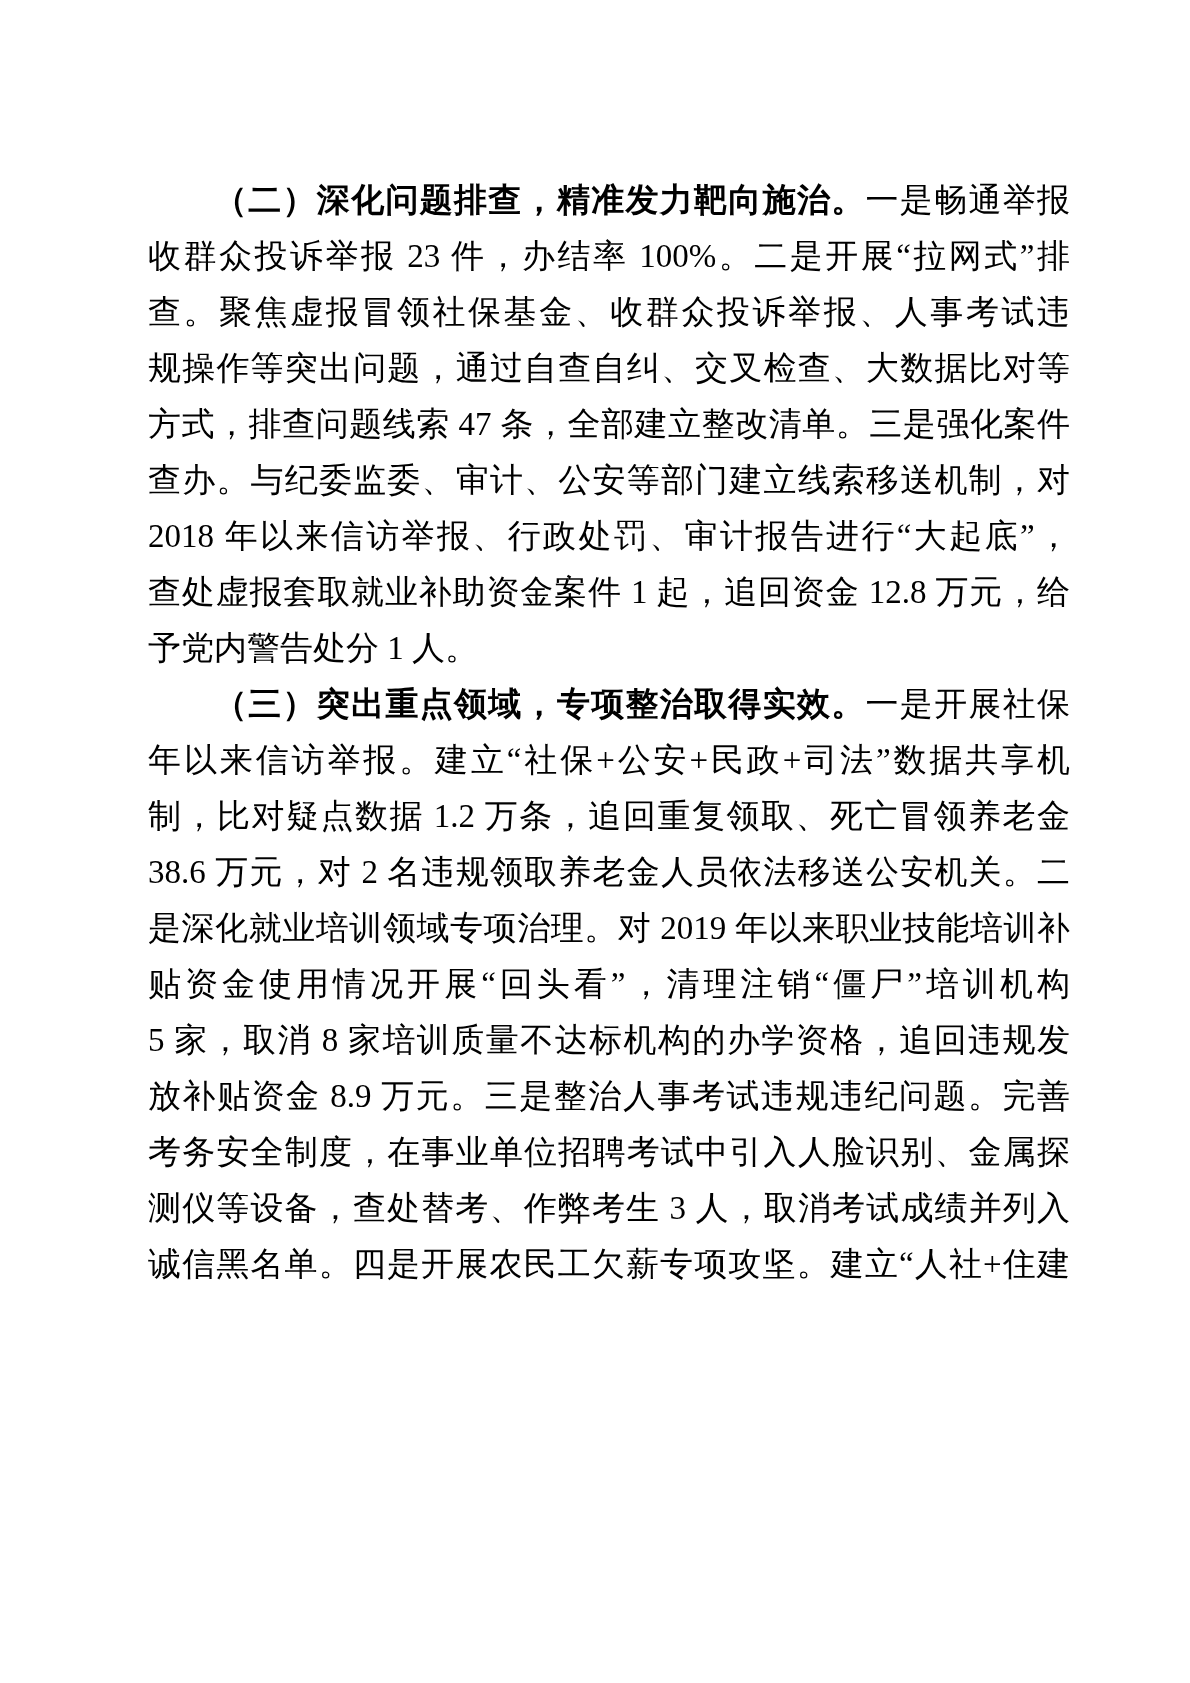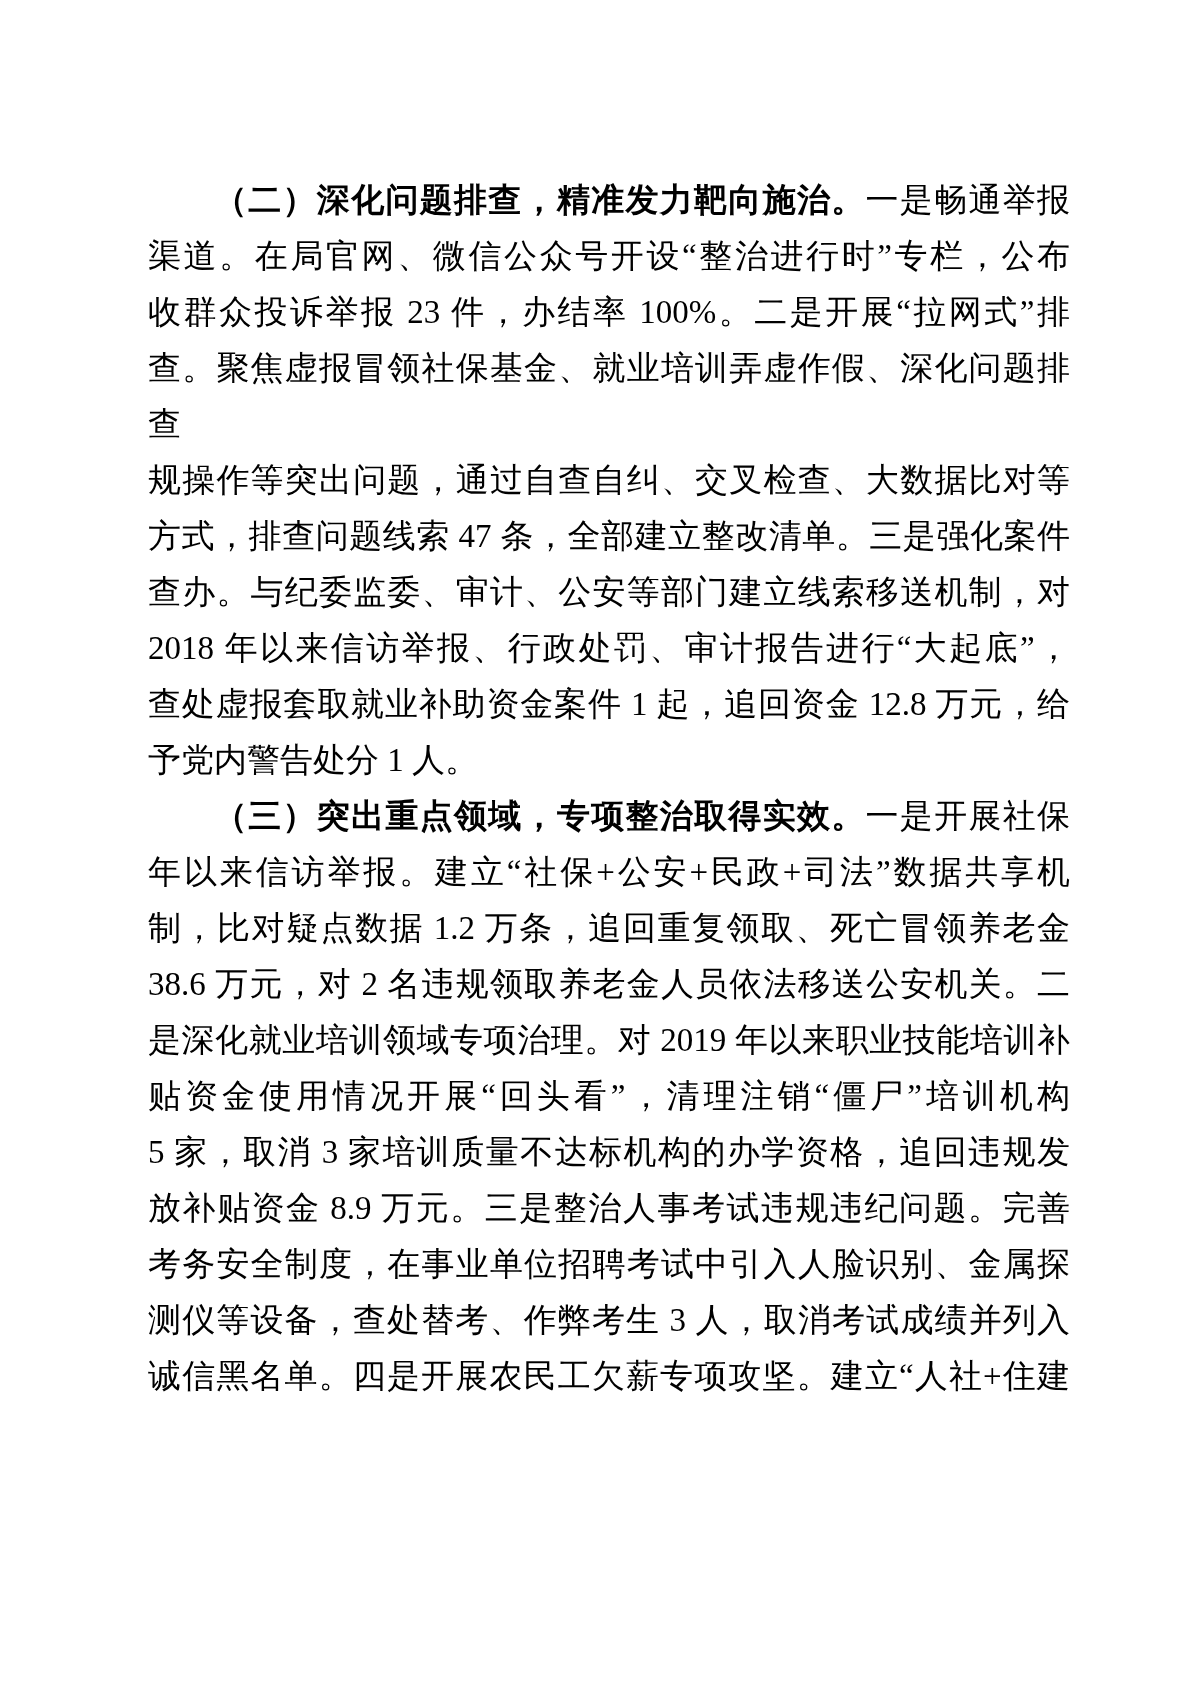--- a/index.html
+++ b/index.html
@@ -52,7 +52,6 @@
 
     <div class="para">
       <span class="line first"><b class="lead">（二）深化问题排查，精准发力靶向施治。</b><span>一是畅通举报</span></span>
-      <span class="line">渠道。在局官网、微信公众号开设“整治进行时”专栏，公布</span>
       <span class="line">收群众投诉举报 23 件，办结率 100%。二是开展“拉网式”排</span>
       <span class="line">查。聚焦虚报冒领社保基金、就业培训弄虚作假、深化问题排查</span>
       <span class="line">规操作等突出问题，通过自查自纠、交叉检查、大数据比对等</span>

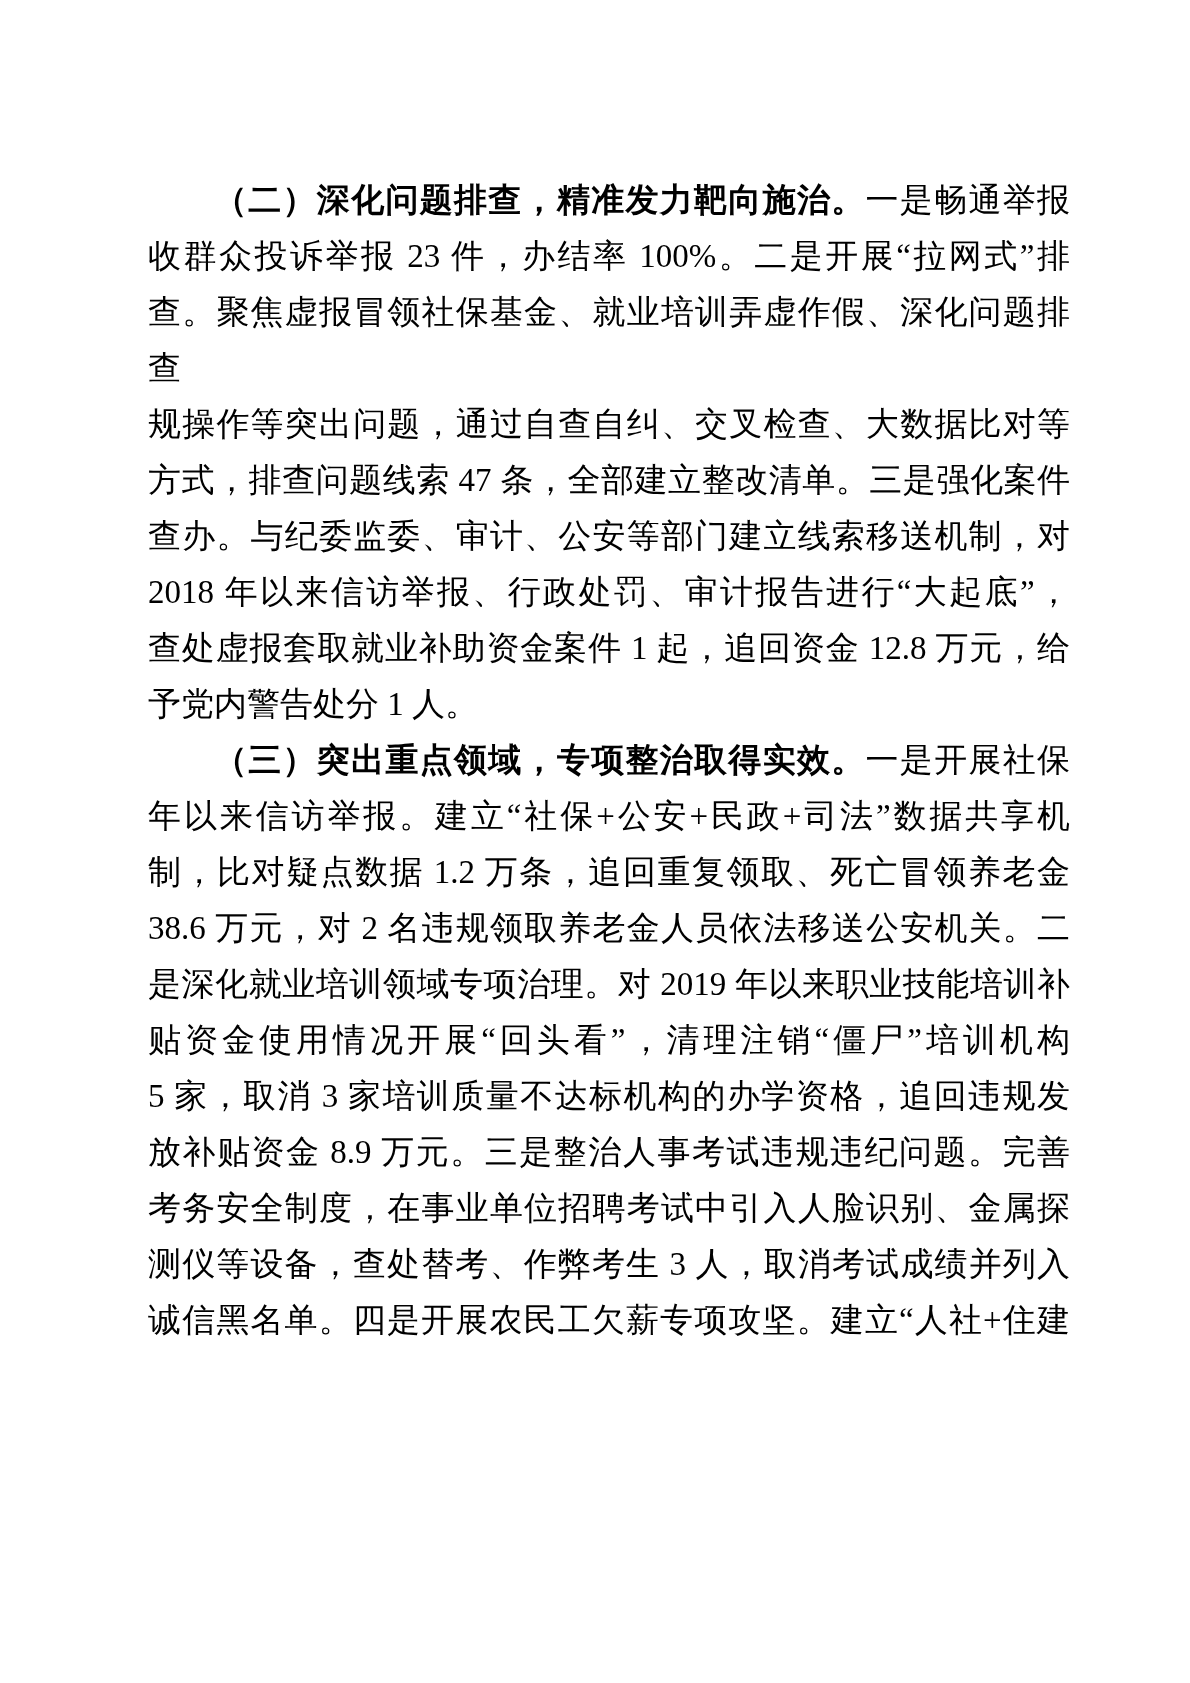--- a/index.html
+++ b/index.html
@@ -53,7 +53,7 @@
     <div class="para">
       <span class="line first"><b class="lead">（二）深化问题排查，精准发力靶向施治。</b><span>一是畅通举报</span></span>
       <span class="line">收群众投诉举报 23 件，办结率 100%。二是开展“拉网式”排</span>
-      <span class="line">查。聚焦虚报冒领社保基金、就业培训弄虚作假、深化问题排查</span>
+      <span class="line">查。聚焦虚报冒领社保基金、收群众投诉举报、人事考试违</span>
       <span class="line">规操作等突出问题，通过自查自纠、交叉检查、大数据比对等</span>
       <span class="line">方式，排查问题线索 47 条，全部建立整改清单。三是强化案件</span>
       <span class="line">查办。与纪委监委、审计、公安等部门建立线索移送机制，对</span>

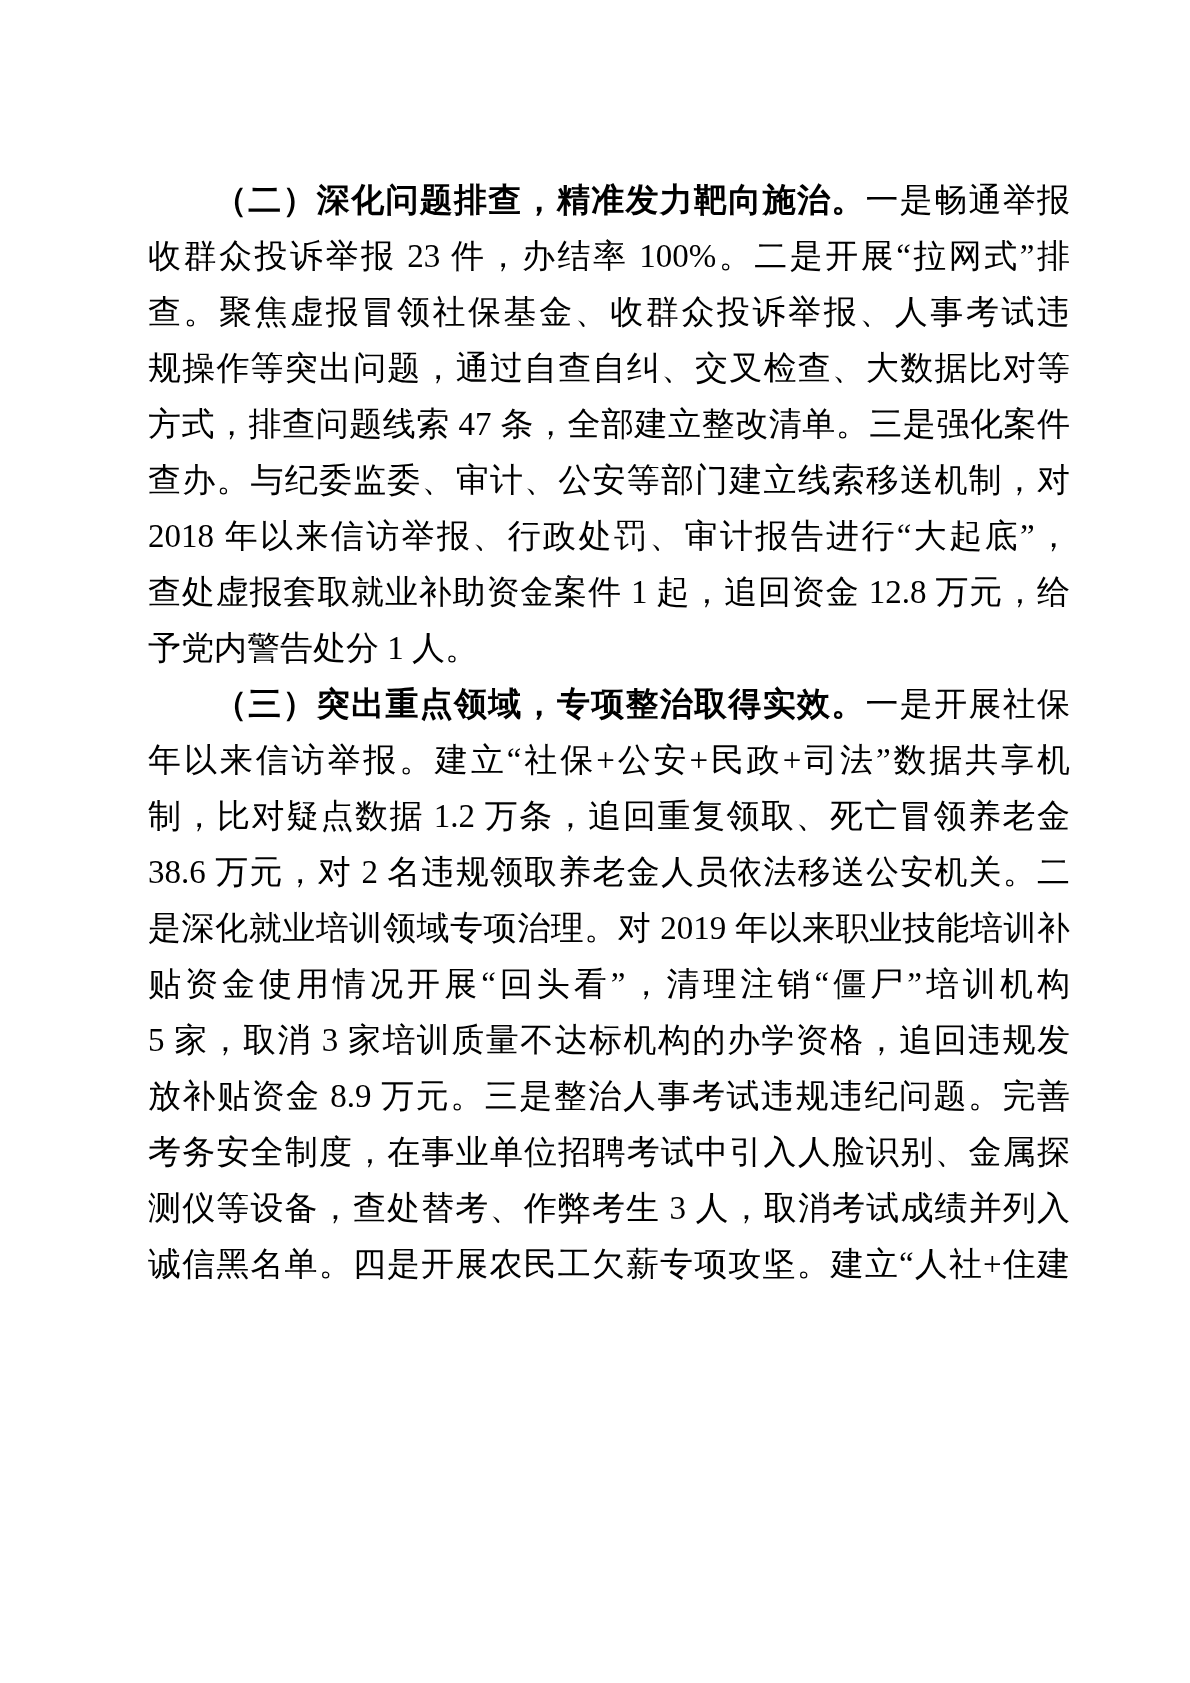--- a/index.html
+++ b/index.html
@@ -69,7 +69,7 @@
       <span class="line">38.6 万元，对 2 名违规领取养老金人员依法移送公安机关。二</span>
       <span class="line">是深化就业培训领域专项治理。对 2019 年以来职业技能培训补</span>
       <span class="line">贴资金使用情况开展“回头看”，清理注销“僵尸”培训机构</span>
-      <span class="line">5 家，取消 3 家培训质量不达标机构的办学资格，追回违规发</span>
+      <span class="line">5 家，取消 8 家培训质量不达标机构的办学资格，追回违规发</span>
       <span class="line">放补贴资金 8.9 万元。三是整治人事考试违规违纪问题。完善</span>
       <span class="line">考务安全制度，在事业单位招聘考试中引入人脸识别、金属探</span>
       <span class="line">测仪等设备，查处替考、作弊考生 3 人，取消考试成绩并列入</span>

